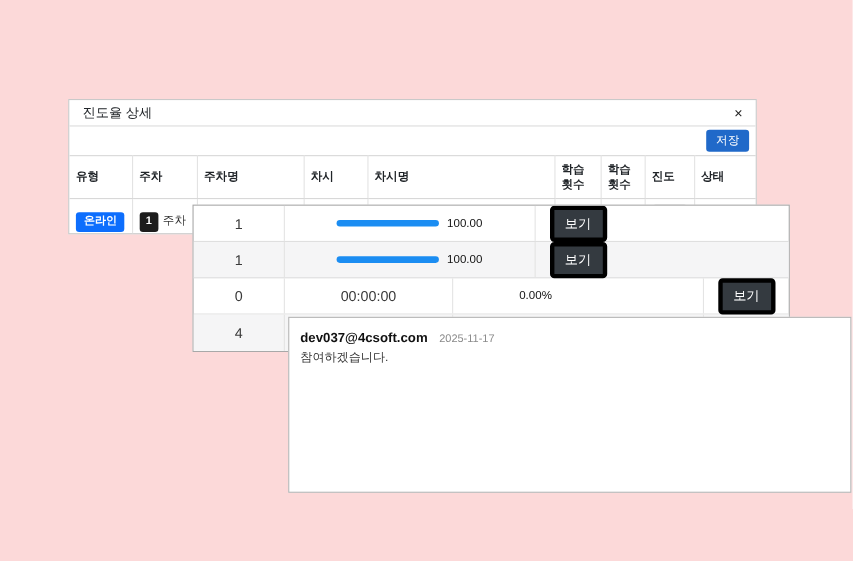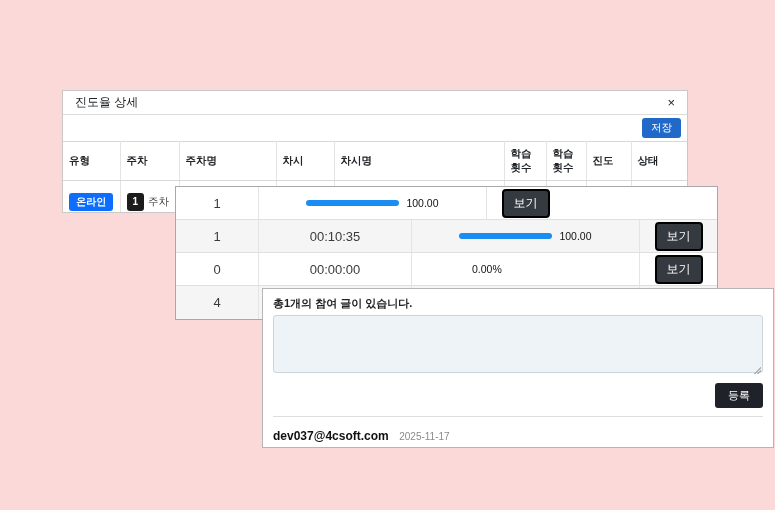--- a/index.html
+++ b/index.html
@@ -53,7 +53,7 @@
   .bar-label { font-size:10.5px; color:#111; margin-left:7px; }
   .pct-text { font-size:10.5px; color:#111; }
   .btn-view { background:#343a40; color:#fff; font-size:12px; padding:4px 10px;
-    border:2px solid #000000; border-radius:4px; cursor:pointer; }
+    border:4px solid #000000; border-radius:4px; cursor:pointer; }
 
   
   .comment-panel { position:absolute; left:262px; top:288px; width:512px; height:160px;

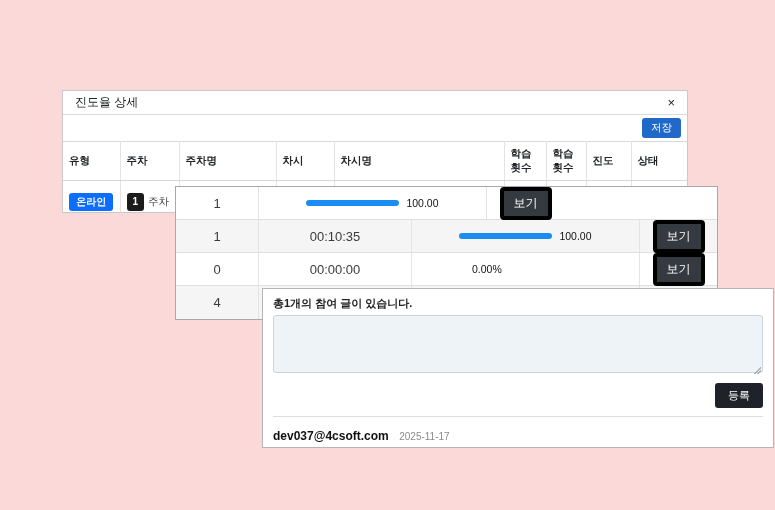--- a/index.html
+++ b/index.html
@@ -146,7 +146,6 @@
 
     <div class="dt-row alt">
       <div class="dt-cell dt-c1">1</div>
-      <div class="dt-cell dt-c2">00:10:35</div>
       <div class="dt-cell dt-c3">
         <div class="bar"></div>
         <span class="bar-label">100.00</span>

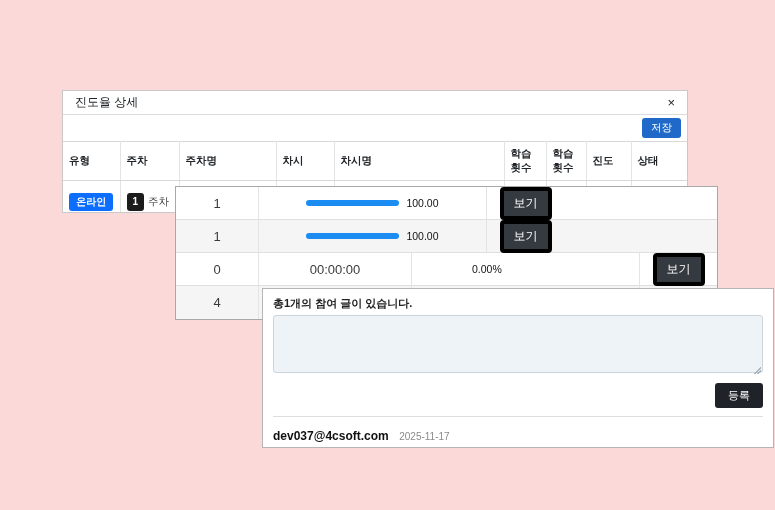--- a/index.html
+++ b/index.html
@@ -176,17 +176,6 @@
   </div>
 
   <div class="comment-panel">
-    <div class="cp-inner">
-      <div class="cp-summary">총1개의 참여 글이 있습니다.</div>
-      <div class="cp-textarea-wrap">
-        <textarea class="cp-textarea" style=""></textarea>
-        <div class="resize-handle"></div>
-      </div>
-      <div class="cp-btn-row">
-        <button class="btn-submit">등록</button>
-      </div>
-      <div class="cp-divider"></div>
-    </div>
     <div class="cp-comment">
       <div class="cm-head">
         <span class="cm-author">dev037@4csoft.com</span>

